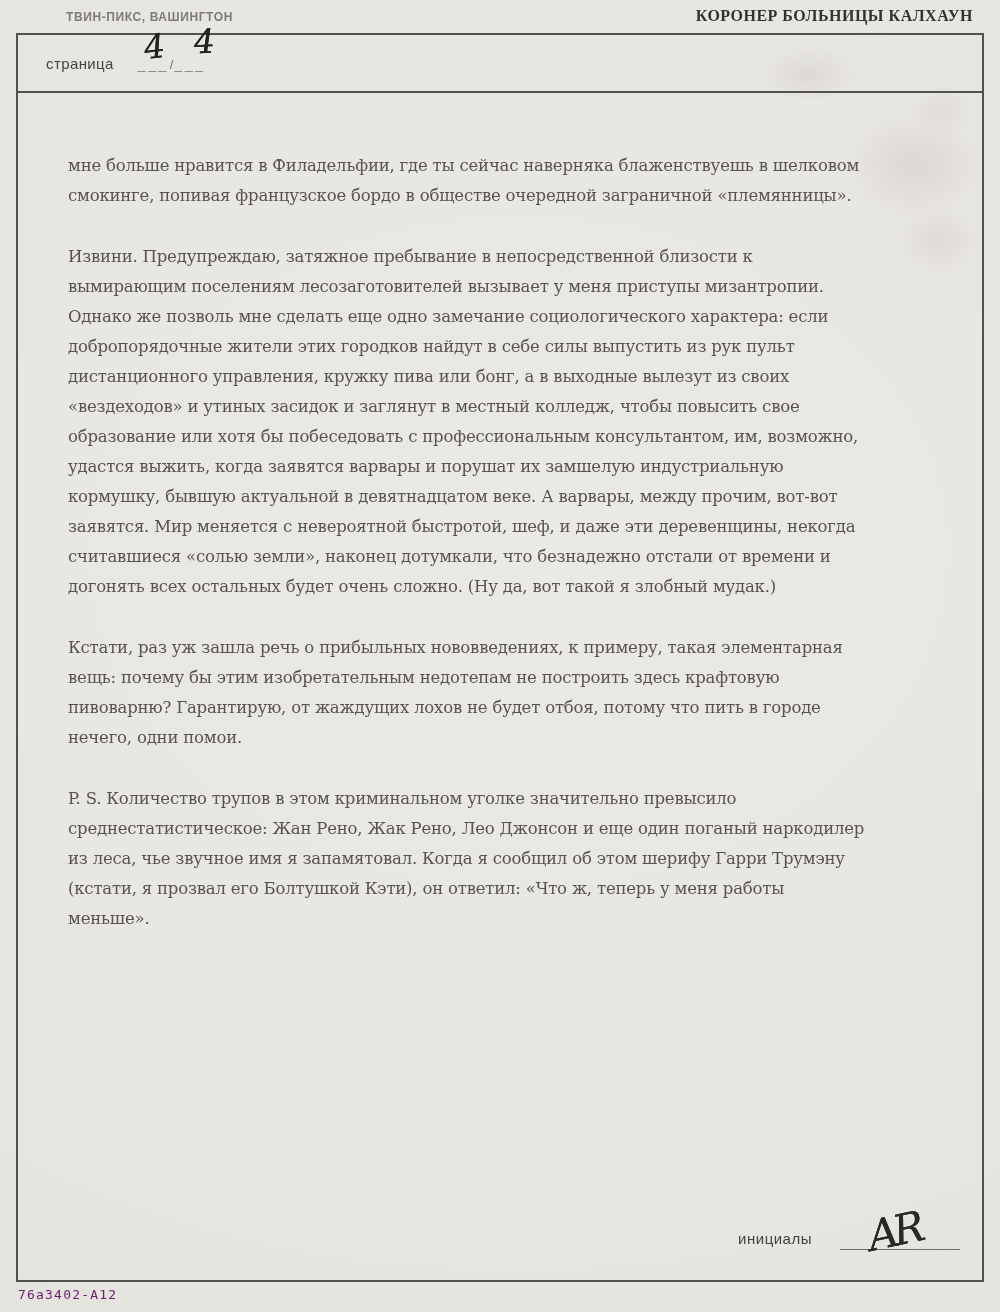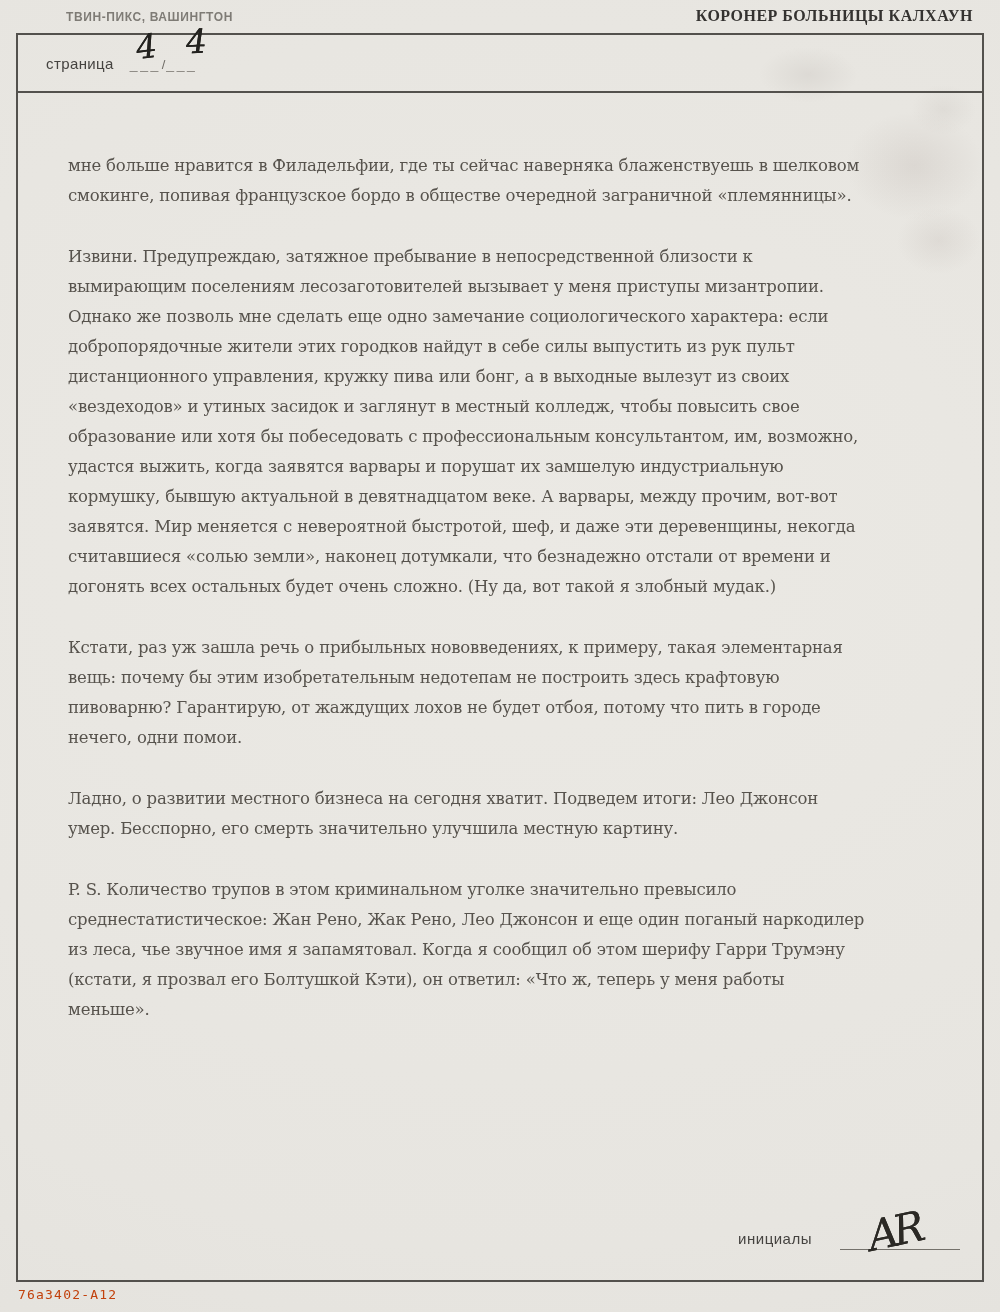--- a/index.html
+++ b/index.html
@@ -39,7 +39,7 @@
   .form-id-line .hospital{font-weight:400;color:#33312e;}
   .form-id-line .slash{font-weight:400;color:#33312e;padding:0 4px;}
   .form-id-line .doc-title{font-weight:700;color:#1e1d1b;}
-  .page-area{display:flex;align-items:baseline;gap:16px;padding-right:14px;}
+  .page-area{display:flex;align-items:baseline;gap:24px;padding-right:14px;}
   .page-label{font-size:15px;color:#454340;letter-spacing:.4px;}
   .page-field{position:relative;display:flex;align-items:baseline;white-space:nowrap;}
   .page-blank{font-size:14px;color:#8b8781;letter-spacing:2.5px;}

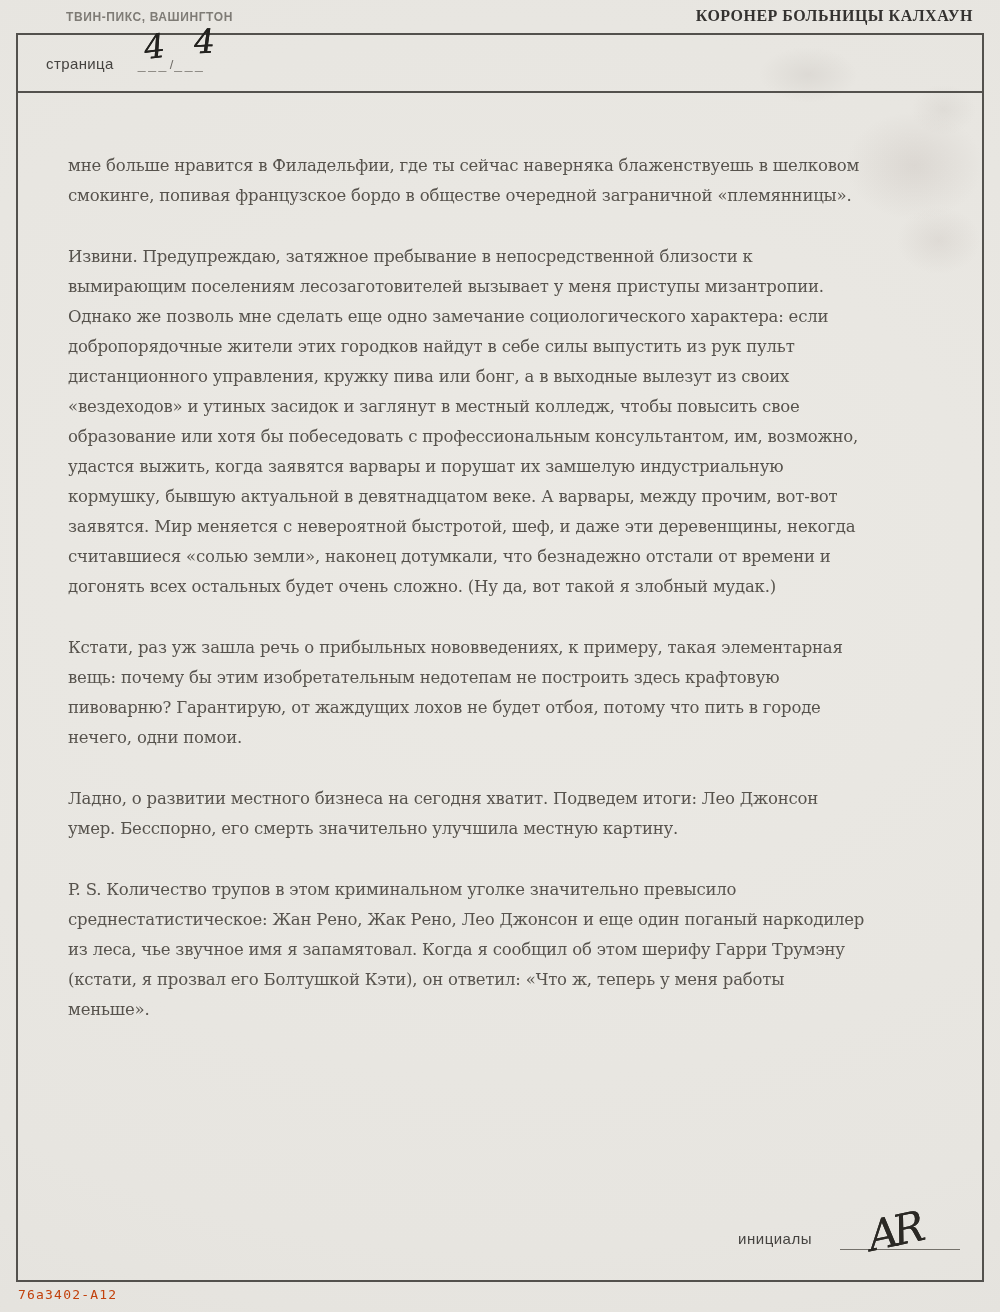--- a/index.html
+++ b/index.html
@@ -113,7 +113,6 @@
     <p>мне больше нравится в Филадельфии, где ты сейчас наверняка блаженствуешь в шелковом смокинге, попивая французское бордо в обществе очередной заграничной «племянницы».</p>
     <p>Извини. Предупреждаю, затяжное пребывание в непосредственной близости к вымирающим поселениям лесозаготовителей вызывает у меня приступы мизантропии. Однако же позволь мне сделать еще одно замечание социологического характера: если добропорядочные жители этих городков найдут в себе силы выпустить из рук пульт дистанционного управления, кружку пива или бонг, а в выходные вылезут из своих «вездеходов» и утиных засидок и заглянут в местный колледж, чтобы повысить свое образование или хотя бы побеседовать с профессиональным консультантом, им, возможно, удастся выжить, когда заявятся варвары и порушат их замшелую индустриальную кормушку, бывшую актуальной в девятнадцатом веке. А варвары, между прочим, вот-вот заявятся. Мир меняется с невероятной быстротой, шеф, и даже эти деревенщины, некогда считавшиеся «солью земли», наконец дотумкали, что безнадежно отстали от времени и догонять всех остальных будет очень сложно. (Ну да, вот такой я злобный мудак.)</p>
     <p>Кстати, раз уж зашла речь о прибыльных нововведениях, к примеру, такая элементарная вещь: почему бы этим изобретательным недотепам не построить здесь крафтовую пивоварню? Гарантирую, от жаждущих лохов не будет отбоя, потому что пить в городе нечего, одни помои.</p>
-    <p>Ладно, о развитии местного бизнеса на сегодня хватит. Подведем итоги: Лео Джонсон умер. Бесспорно, его смерть значительно улучшила местную картину.</p>
     <p>P. S. Количество трупов в этом криминальном уголке значительно превысило среднестатистическое: Жан Рено, Жак Рено, Лео Джонсон и еще один поганый наркодилер из леса, чье звучное имя я запамятовал. Когда я сообщил об этом шерифу Гарри Трумэну (кстати, я прозвал его Болтушкой Кэти), он ответил: «Что ж, теперь у меня работы меньше».</p>
   </div>
 

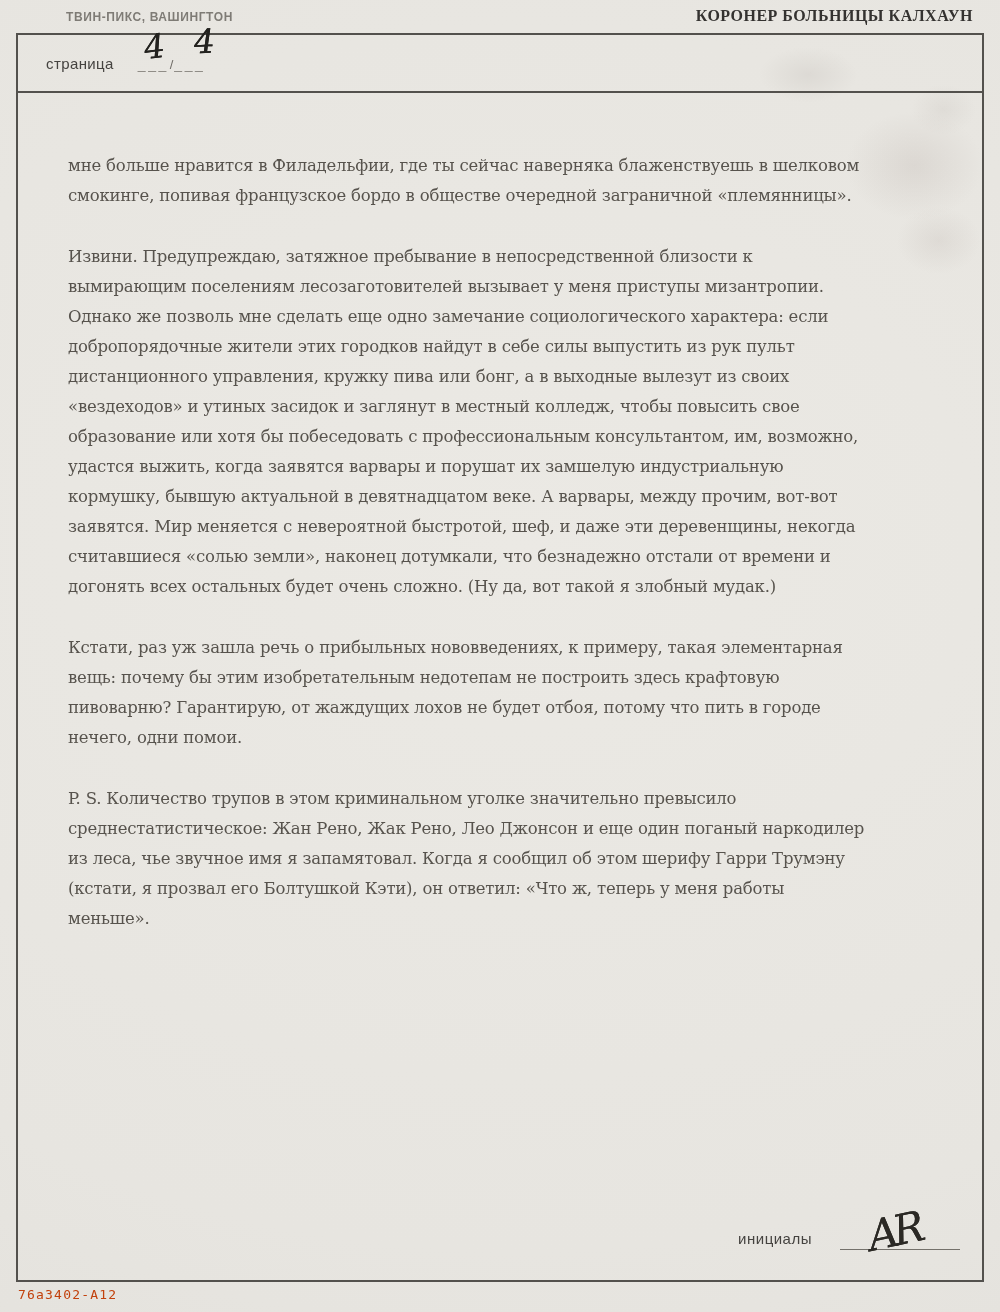--- a/index.html
+++ b/index.html
@@ -83,7 +83,7 @@
   .footer-code{
     position:absolute;left:18px;top:1287px;
     font-family:"DejaVu Sans Mono", monospace;
-    font-size:13px;color:#c2410c;letter-spacing:1.2px;
+    font-size:13px;color:#701a75;letter-spacing:1.2px;
   }
 </style>
 </head>

